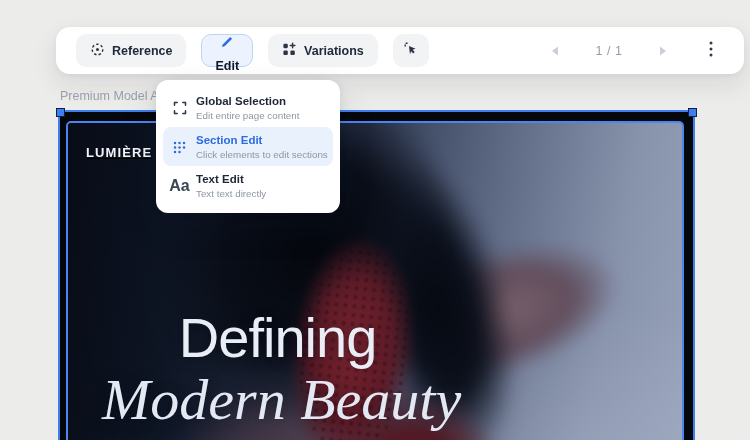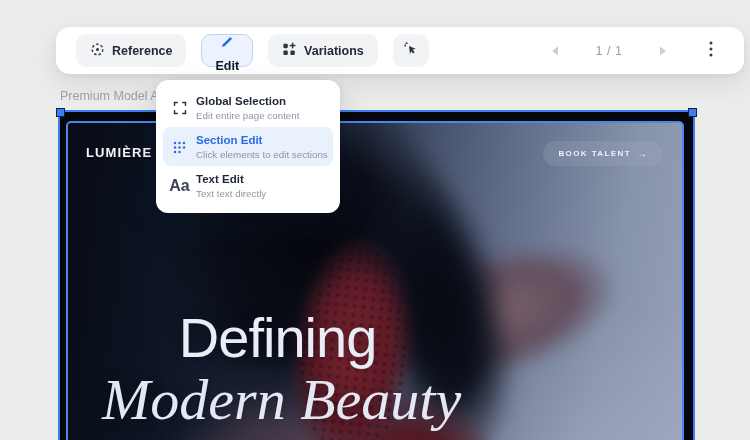--- a/index.html
+++ b/index.html
@@ -229,10 +229,6 @@
           <span class="brand-main">LUMIÈRE</span>
           <span class="brand-suffix">Mgmt.</span>
         </div>
-        <div class="cta">
-          <span>BOOK TALENT</span>
-          <span class="cta-arrow">→</span>
-        </div>
       </div>
 
       <div class="headline">

